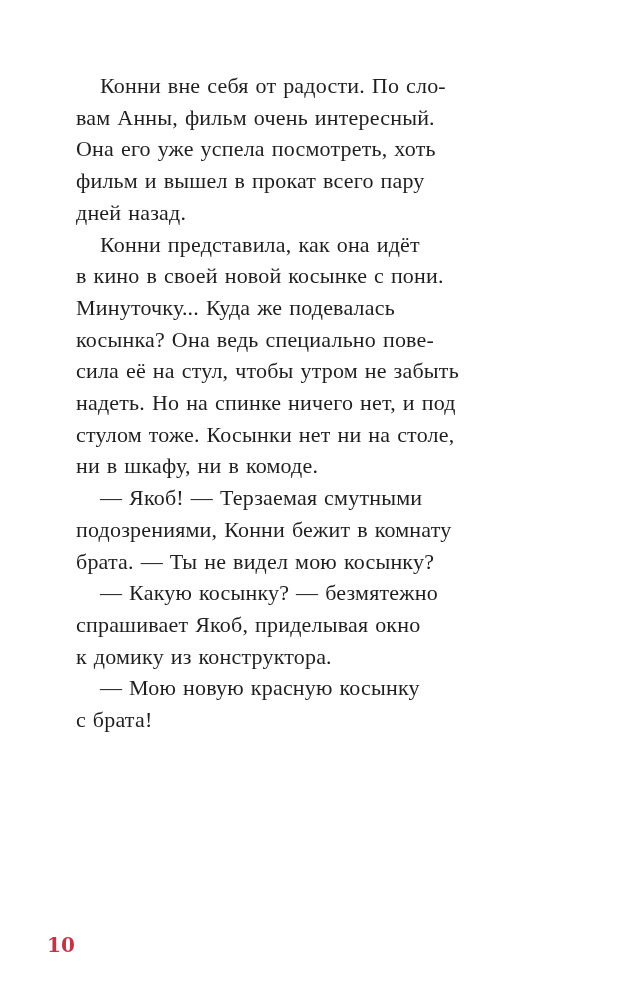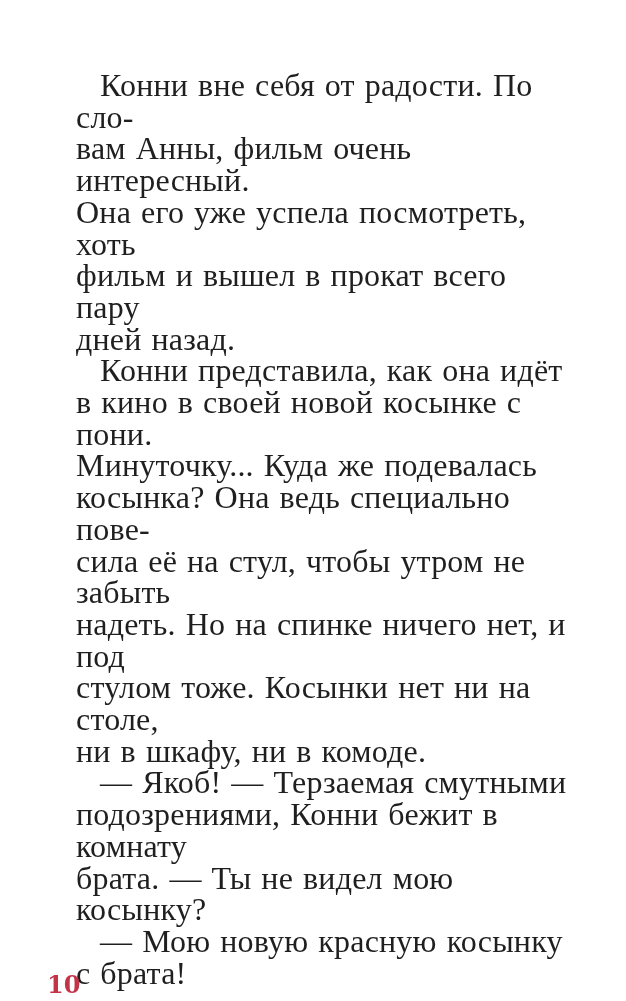--- a/index.html
+++ b/index.html
@@ -26,7 +26,7 @@
     left: 76px;
     top: 70px;
     width: 500px;
-    font-size: 32px;
+    font-size: 22px;
     line-height: 31.7px;
     word-spacing: 0.055em;
     letter-spacing: 0.2px;

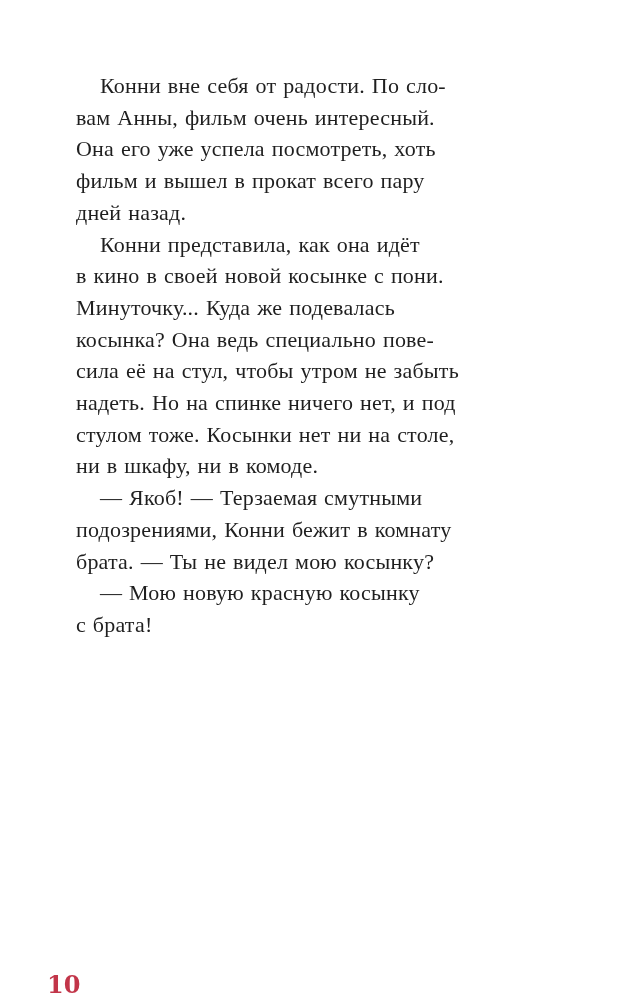--- a/index.html
+++ b/index.html
@@ -71,6 +71,9 @@
       <p>— Якоб! — Терзаемая смутными
 подозрениями, Конни бежит в комнату
 брата. — Ты не видел мою косынку?</p>
+      <p>— Какую косынку? — безмятежно
+спрашивает Якоб, приделывая окно
+к домику из конструктора.</p>
       <p>— Мою новую красную косынку
 с брата!</p>
     </main>

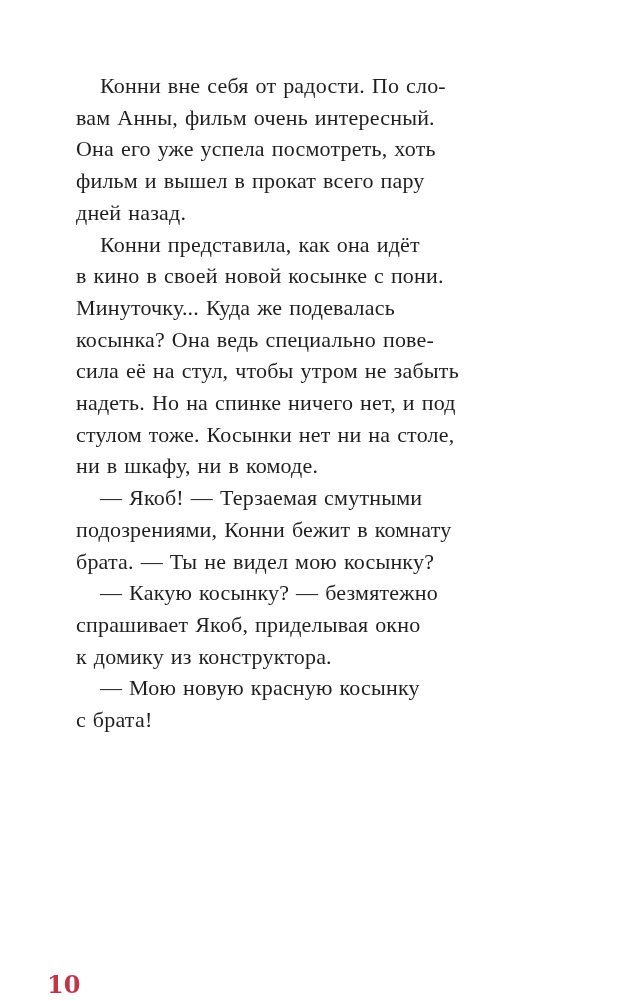--- a/index.html
+++ b/index.html
@@ -42,12 +42,11 @@
     position: absolute;
     left: 47px;
     top: 931px;
-    font-size: 24px;
+    font-size: 20px;
     line-height: 28px;
     font-weight: bold;
     color: var(--accent);
     font-family: "DejaVu Serif", "Liberation Serif", serif;
-    margin-top: 40px;
   }
 </style>
 </head>

